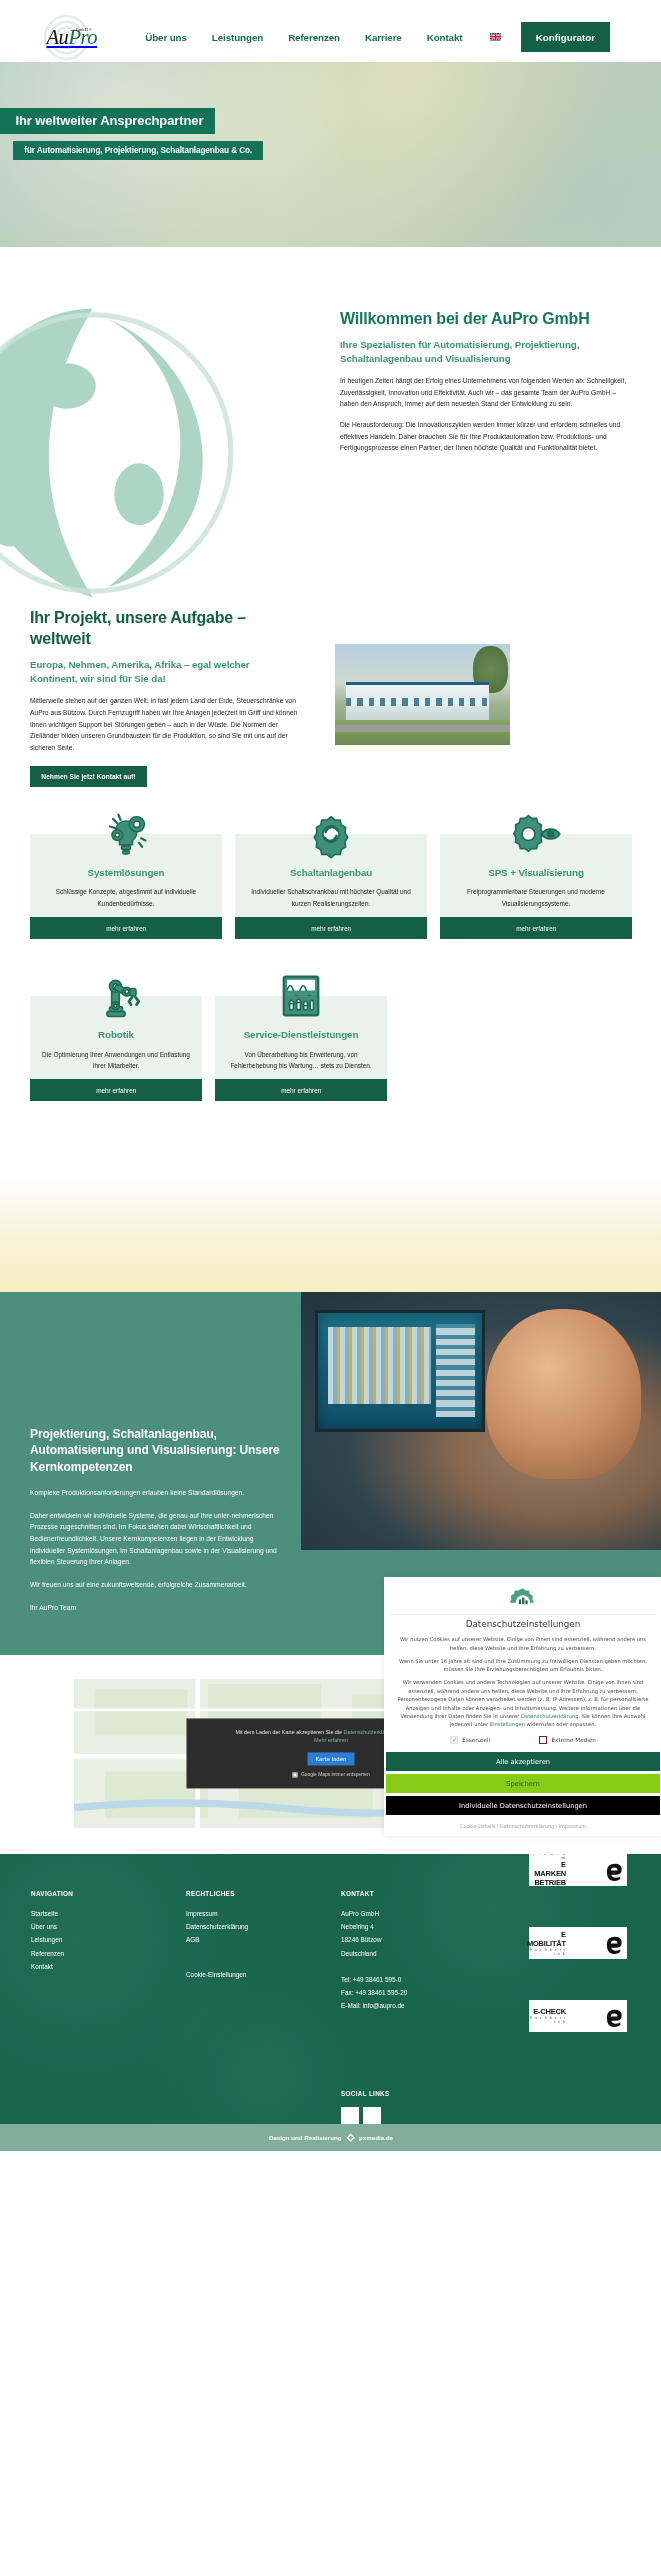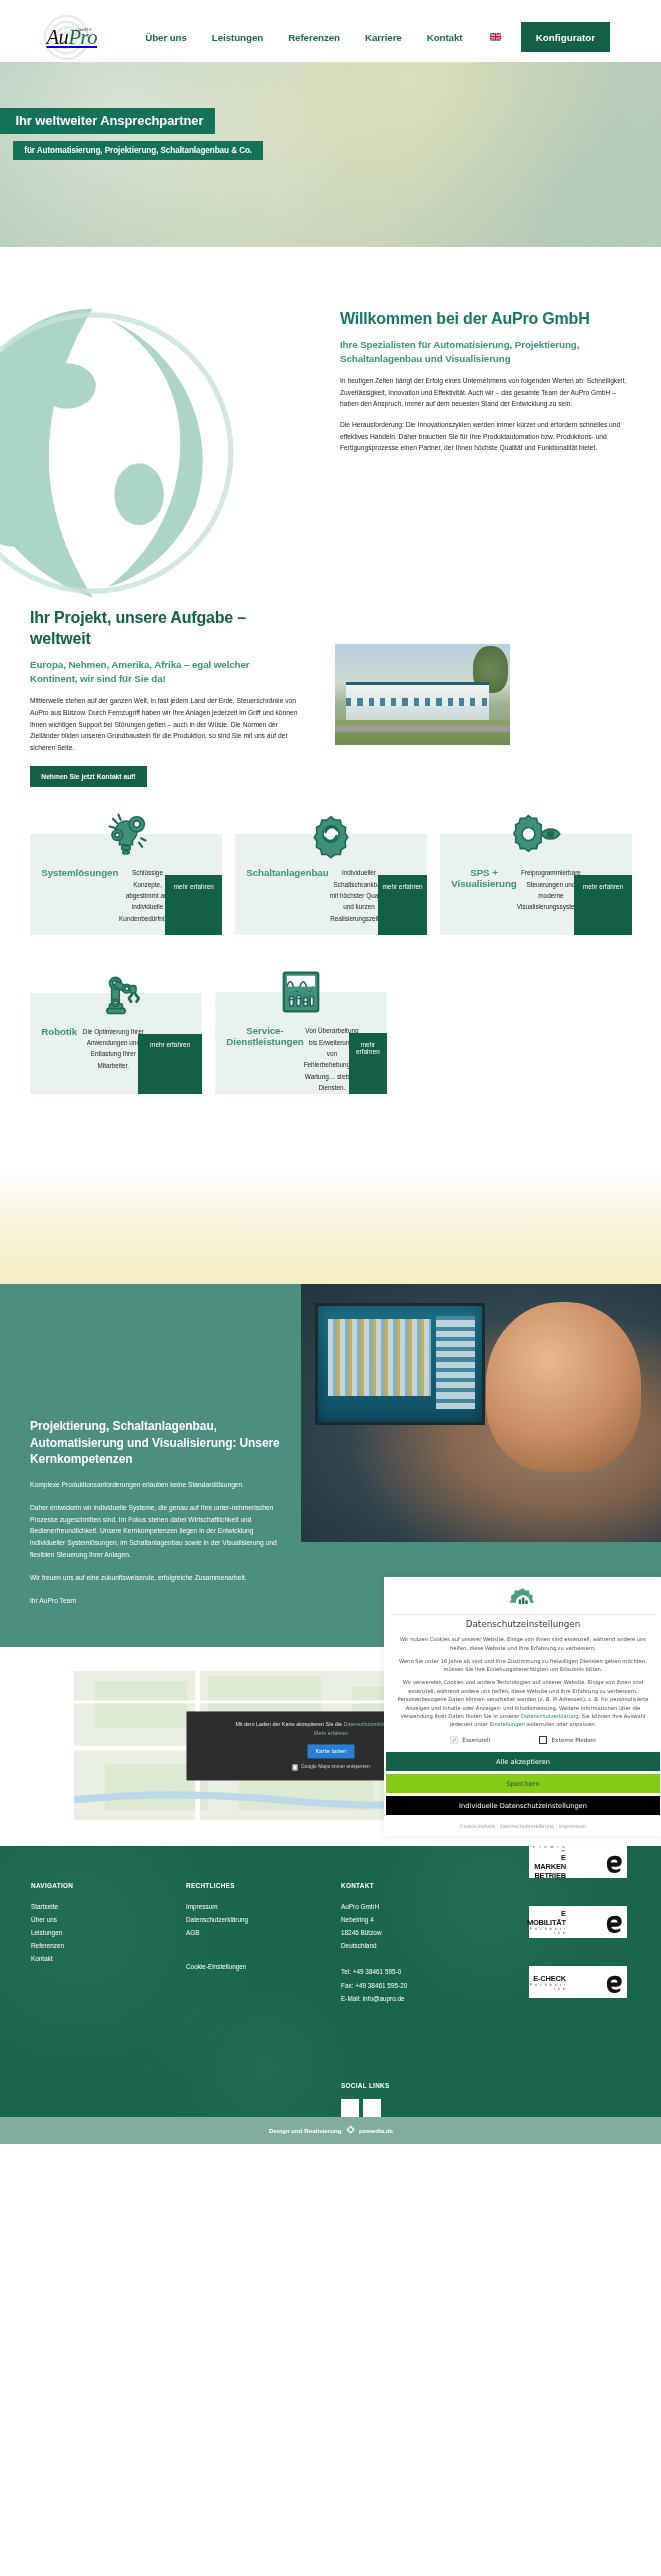--- a/index.html
+++ b/index.html
@@ -214,7 +214,7 @@
     padding: 33px 11.3px 0 11.3px;
     text-align: center;
     min-height: 101px;
-    display:flex; 
+    display:flex; flex-direction: column;
   }
   .card-icon {
     position:absolute; left: 50%; top: -27px;

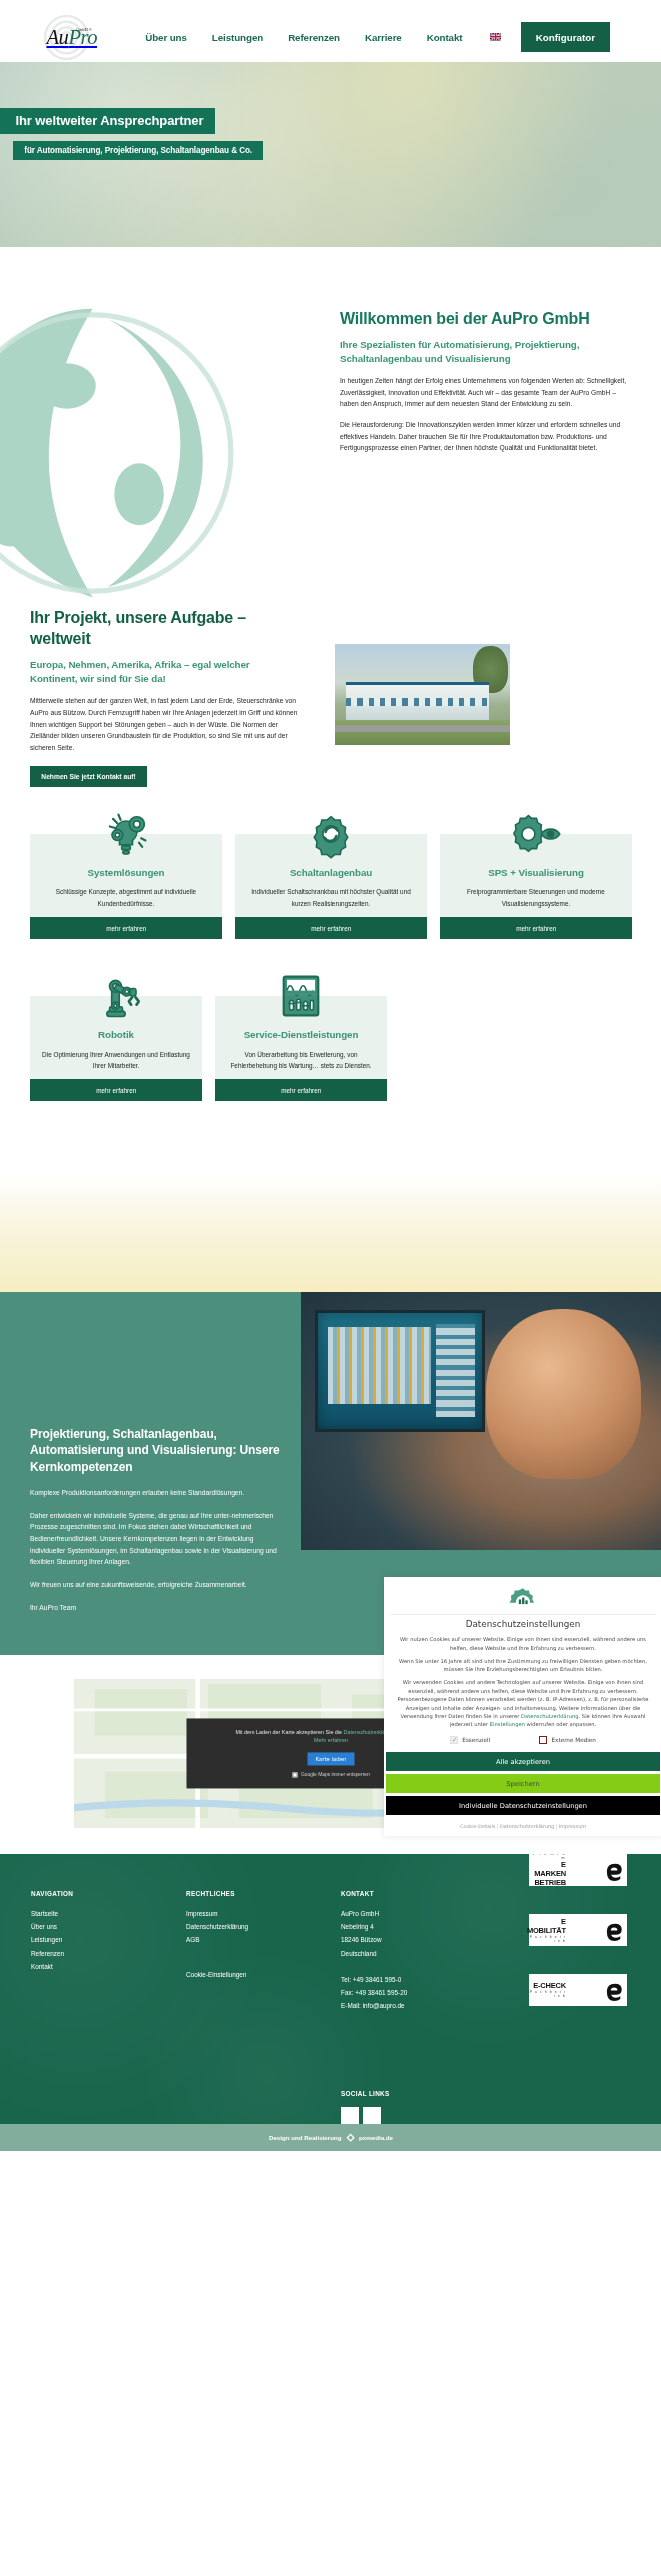--- a/index.html
+++ b/index.html
@@ -429,7 +429,7 @@
     width: 98px; height: 32px;
     display:flex; align-items:center; justify-content:flex-end;
     padding-right: 0;
-    margin-bottom: 28px;
+    margin-bottom: 41px;
     position:relative;
     gap:32px;
   }

